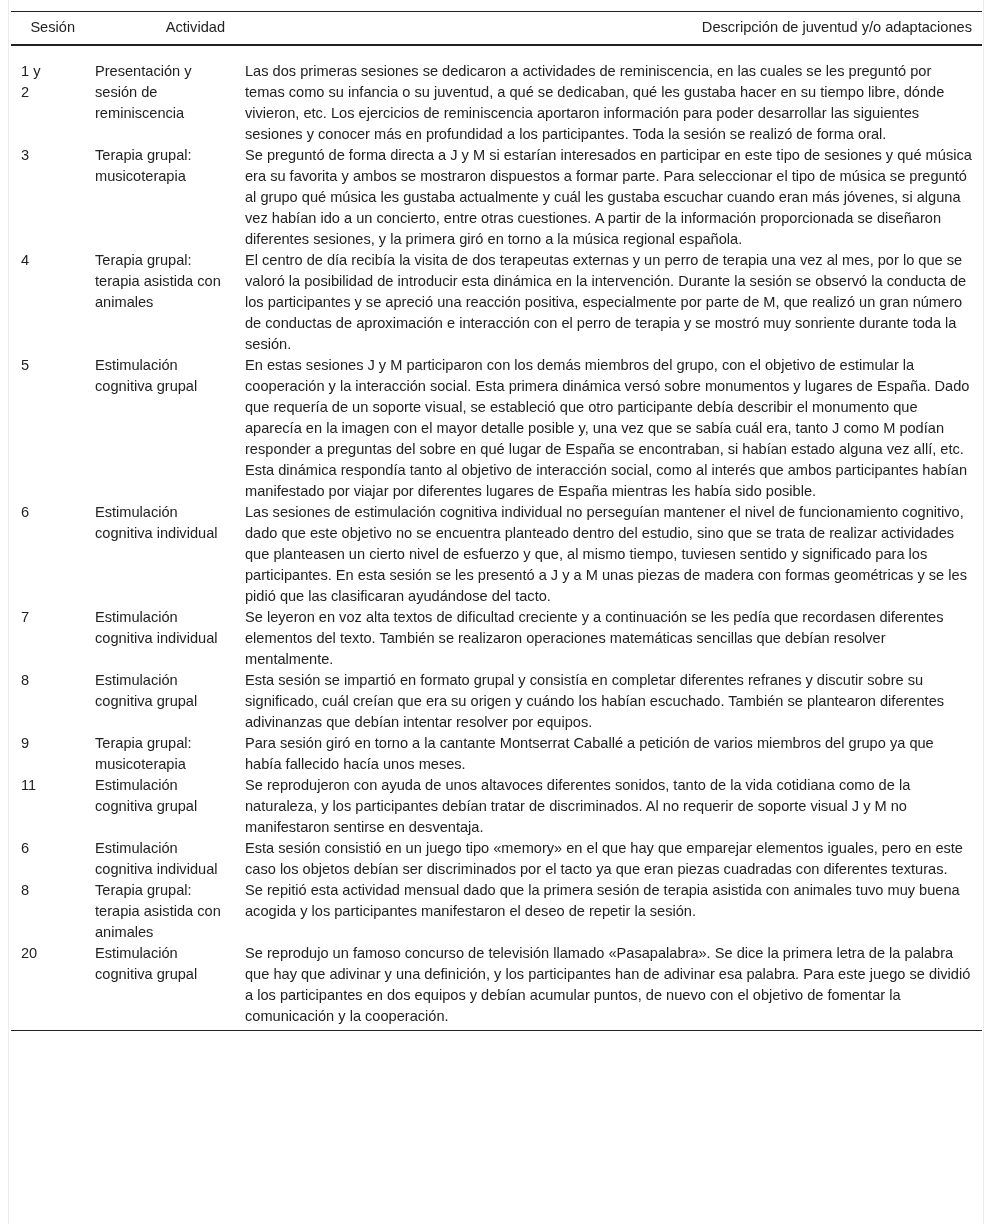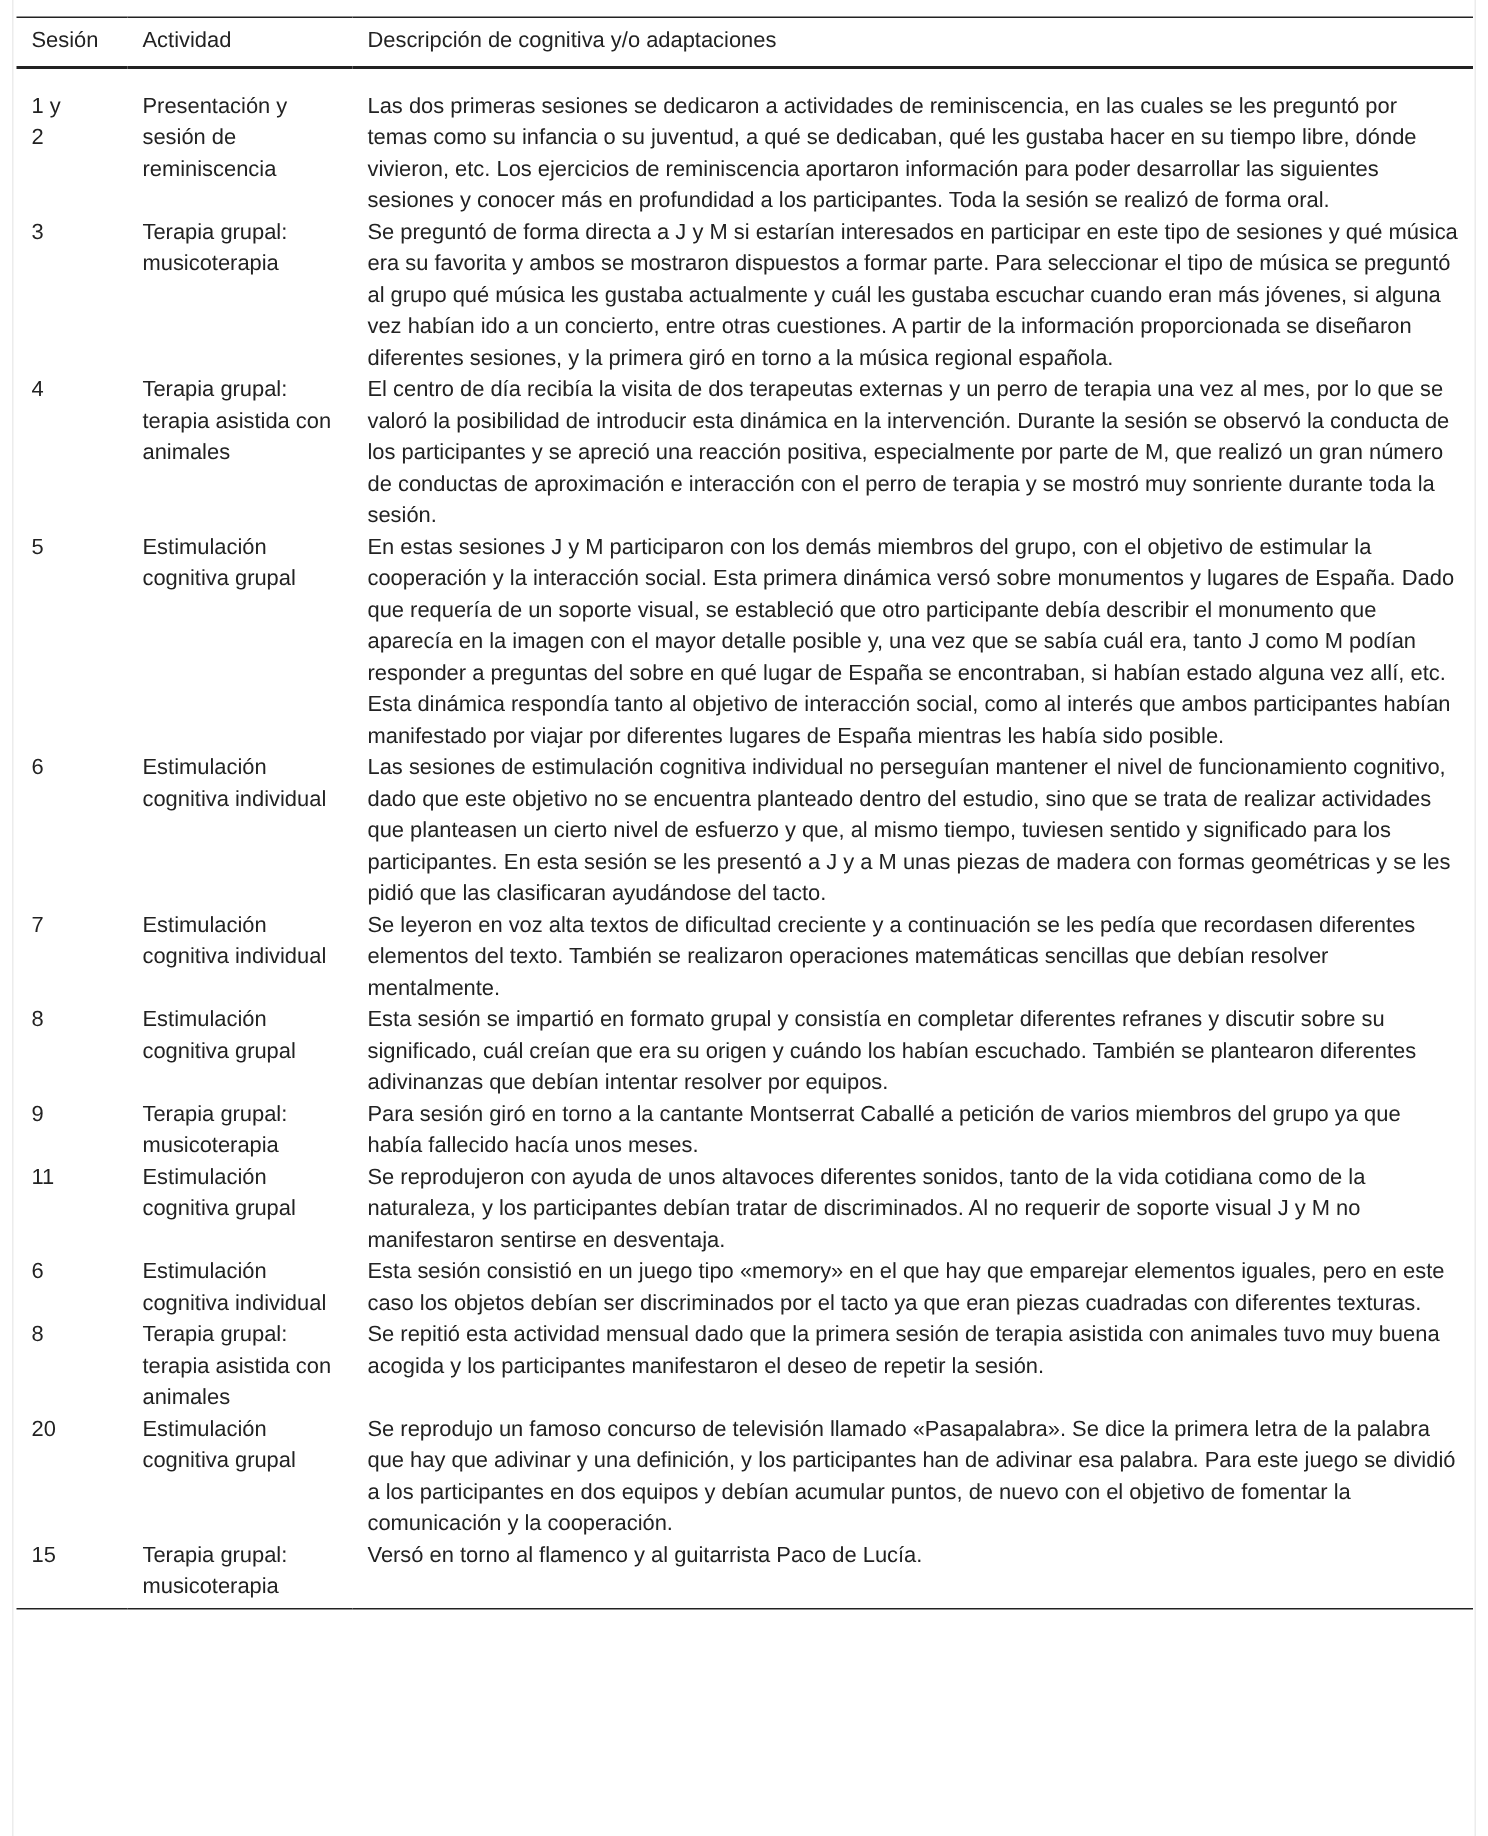--- a/index.html
+++ b/index.html
@@ -15,7 +15,7 @@
   }
   table.t thead tr { border-top: 1px solid #222; border-bottom: 2px solid #222; }
   table.t th {
-    font-weight: normal; text-align: left; vertical-align: top;
+    font-weight: normal; text-align: right; vertical-align: top;
     padding: 5px 10px 6px 10px; height: 20px;
   }
   table.t tbody tr:last-child { border-bottom: 1px solid #222; }

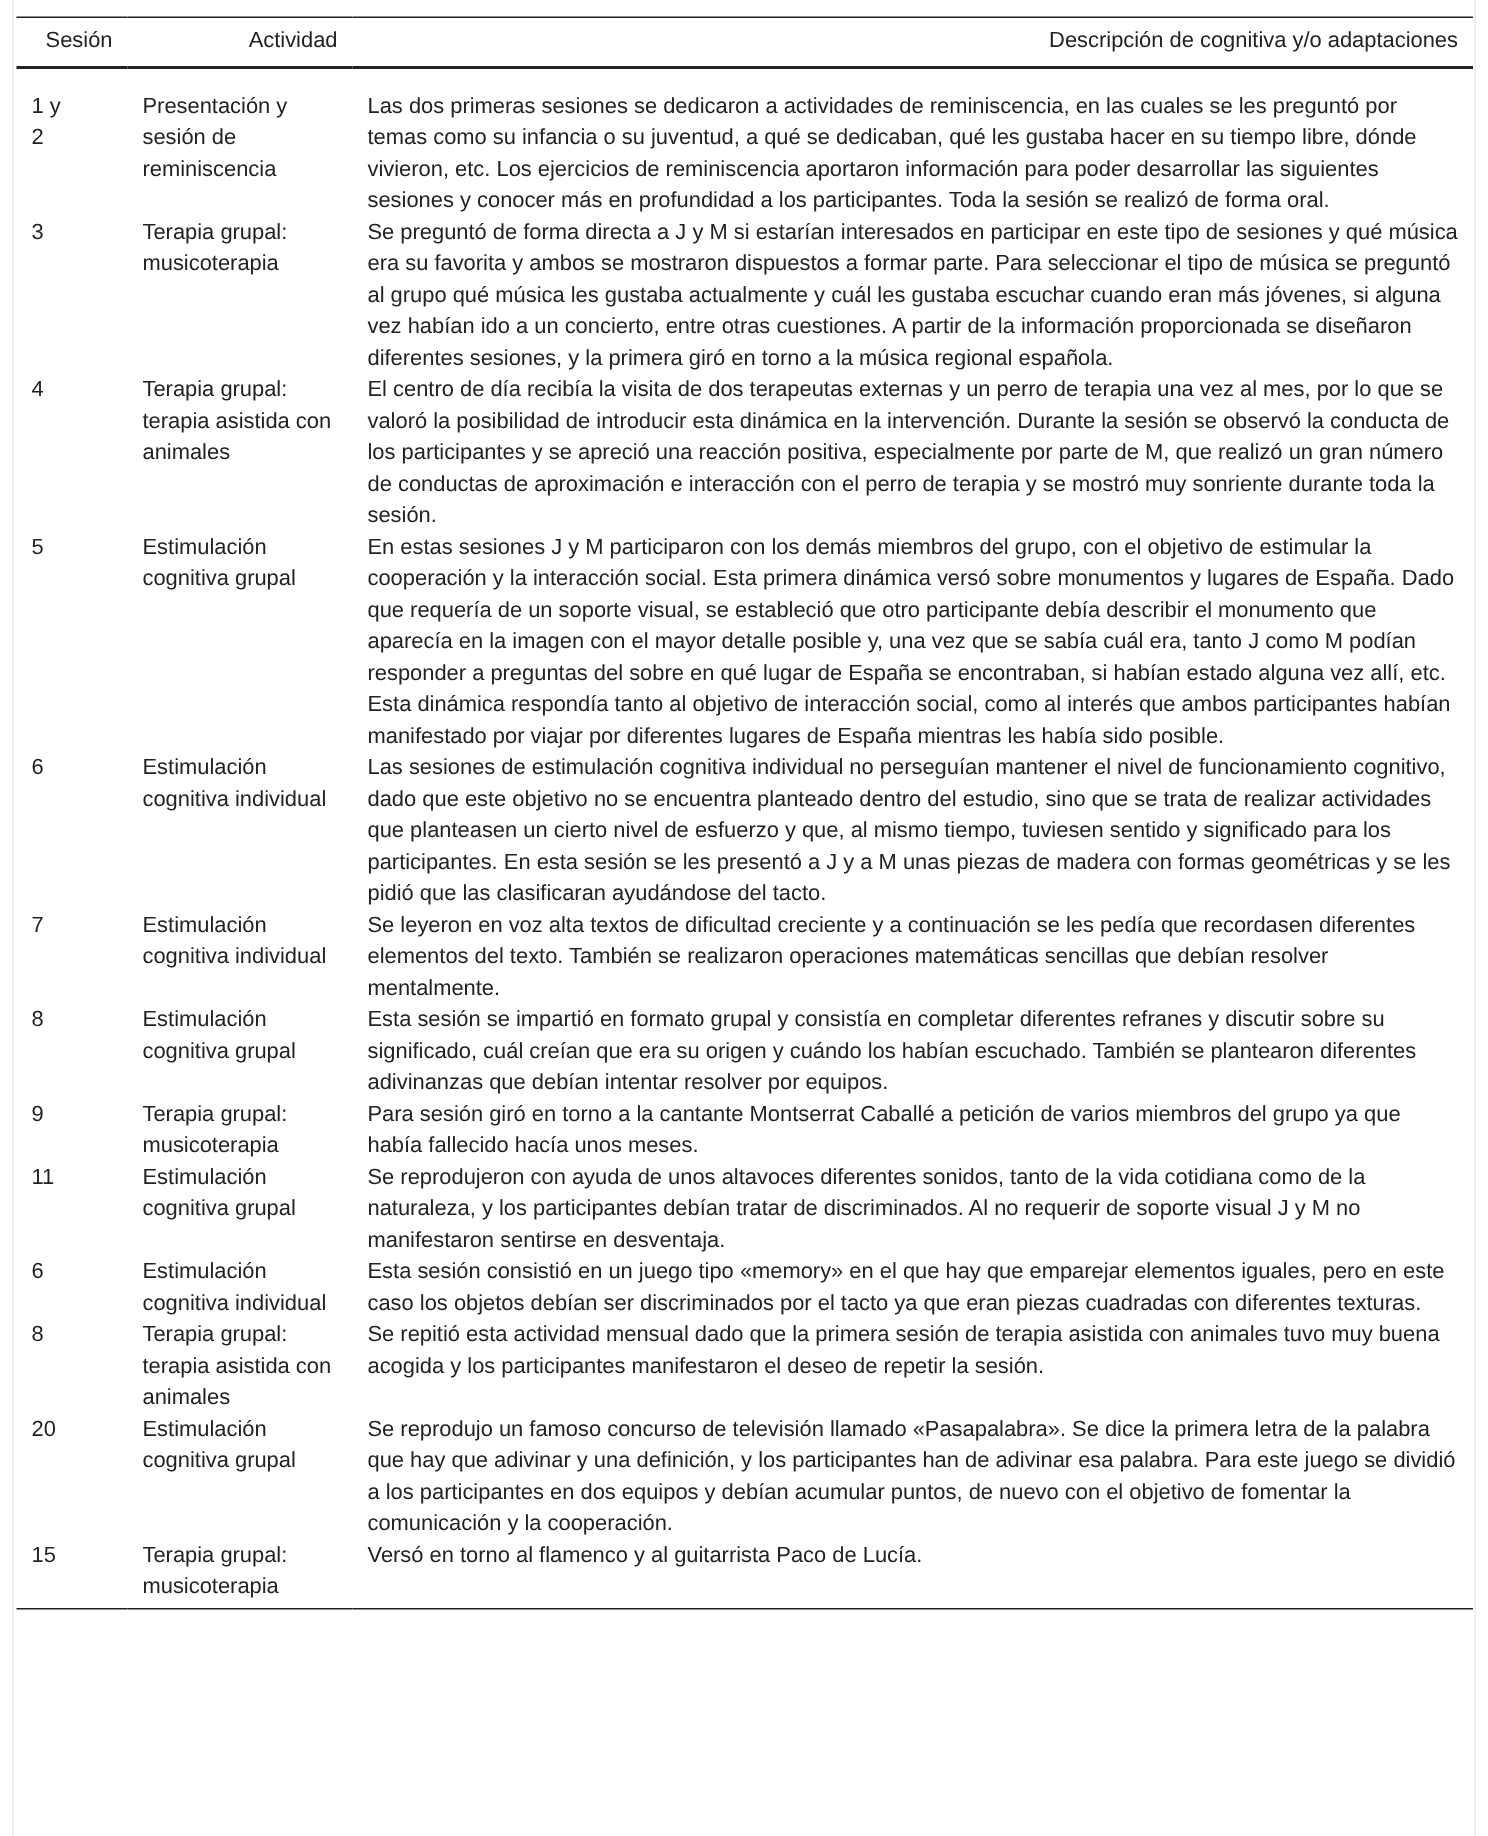--- a/index.html
+++ b/index.html
@@ -38,7 +38,7 @@
     <tr>
       <th class="c1">Sesión</th>
       <th class="c2">Actividad</th>
-      <th class="c3">Descripción de cognitiva y/o adaptaciones</th>
+      <th class="c3">Descripción de juventud y/o adaptaciones</th>
     </tr>
   </thead>
   <tbody id="tbody">

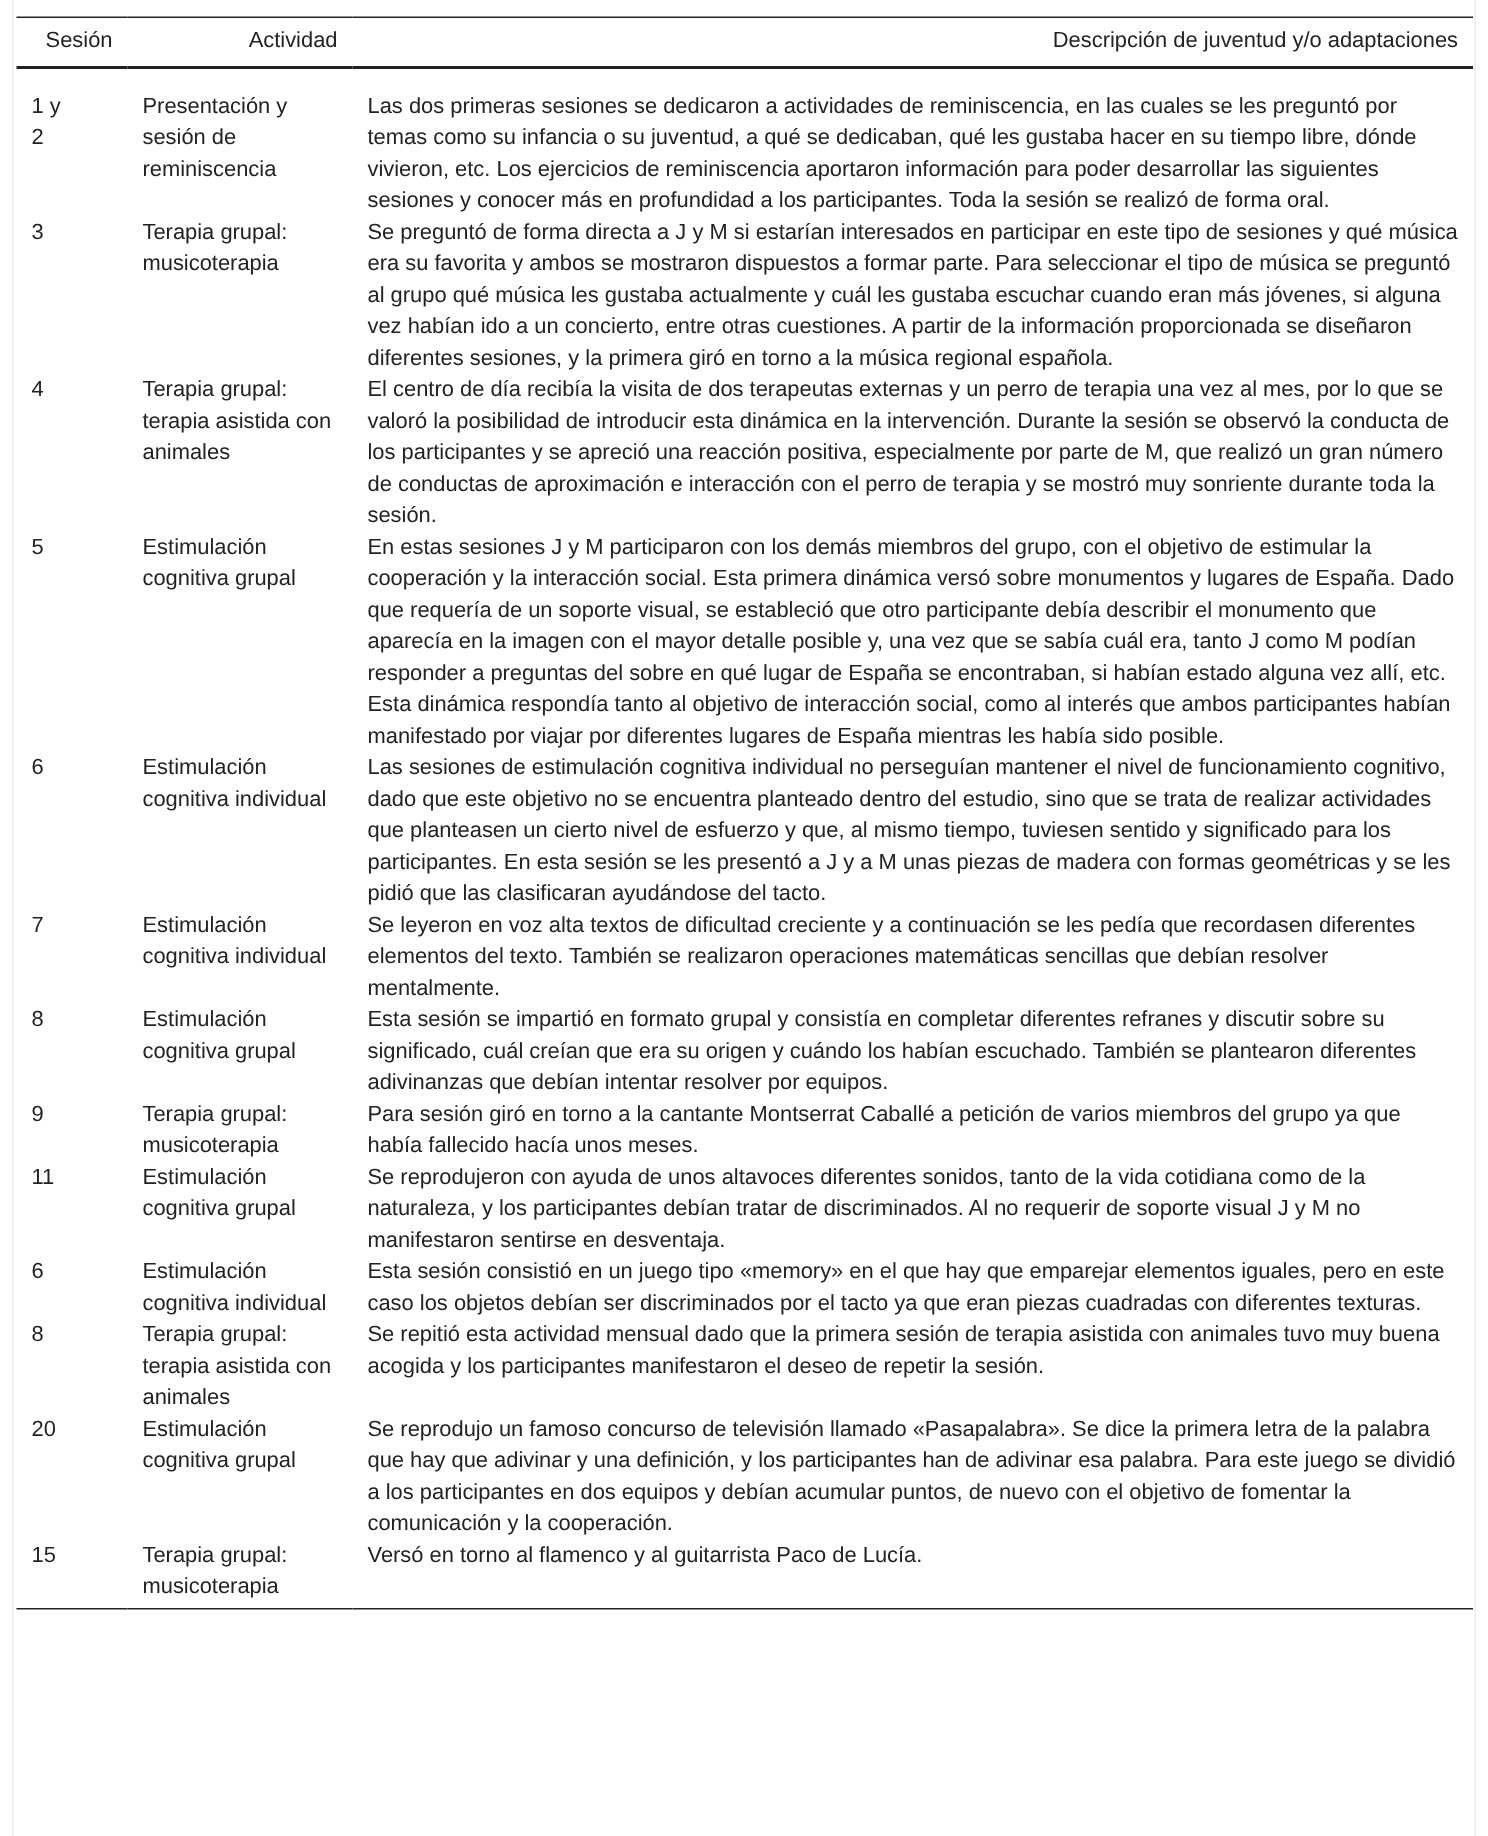--- a/index.html
+++ b/index.html
@@ -103,11 +103,6 @@
         <td class="c2">Estimulación cognitiva grupal</td>
         <td class="c3">Se reprodujo un famoso concurso de televisión llamado «Pasapalabra». Se dice la primera letra de la palabra que hay que adivinar y una definición, y los participantes han de adivinar esa palabra. Para este juego se dividió a los participantes en dos equipos y debían acumular puntos, de nuevo con el objetivo de fomentar la comunicación y la cooperación.</td>
       </tr>
-      <tr>
-        <td class="c1">15</td>
-        <td class="c2">Terapia grupal: musicoterapia</td>
-        <td class="c3">Versó en torno al flamenco y al guitarrista Paco de Lucía.</td>
-      </tr>
     </tbody>
 </table>
 

